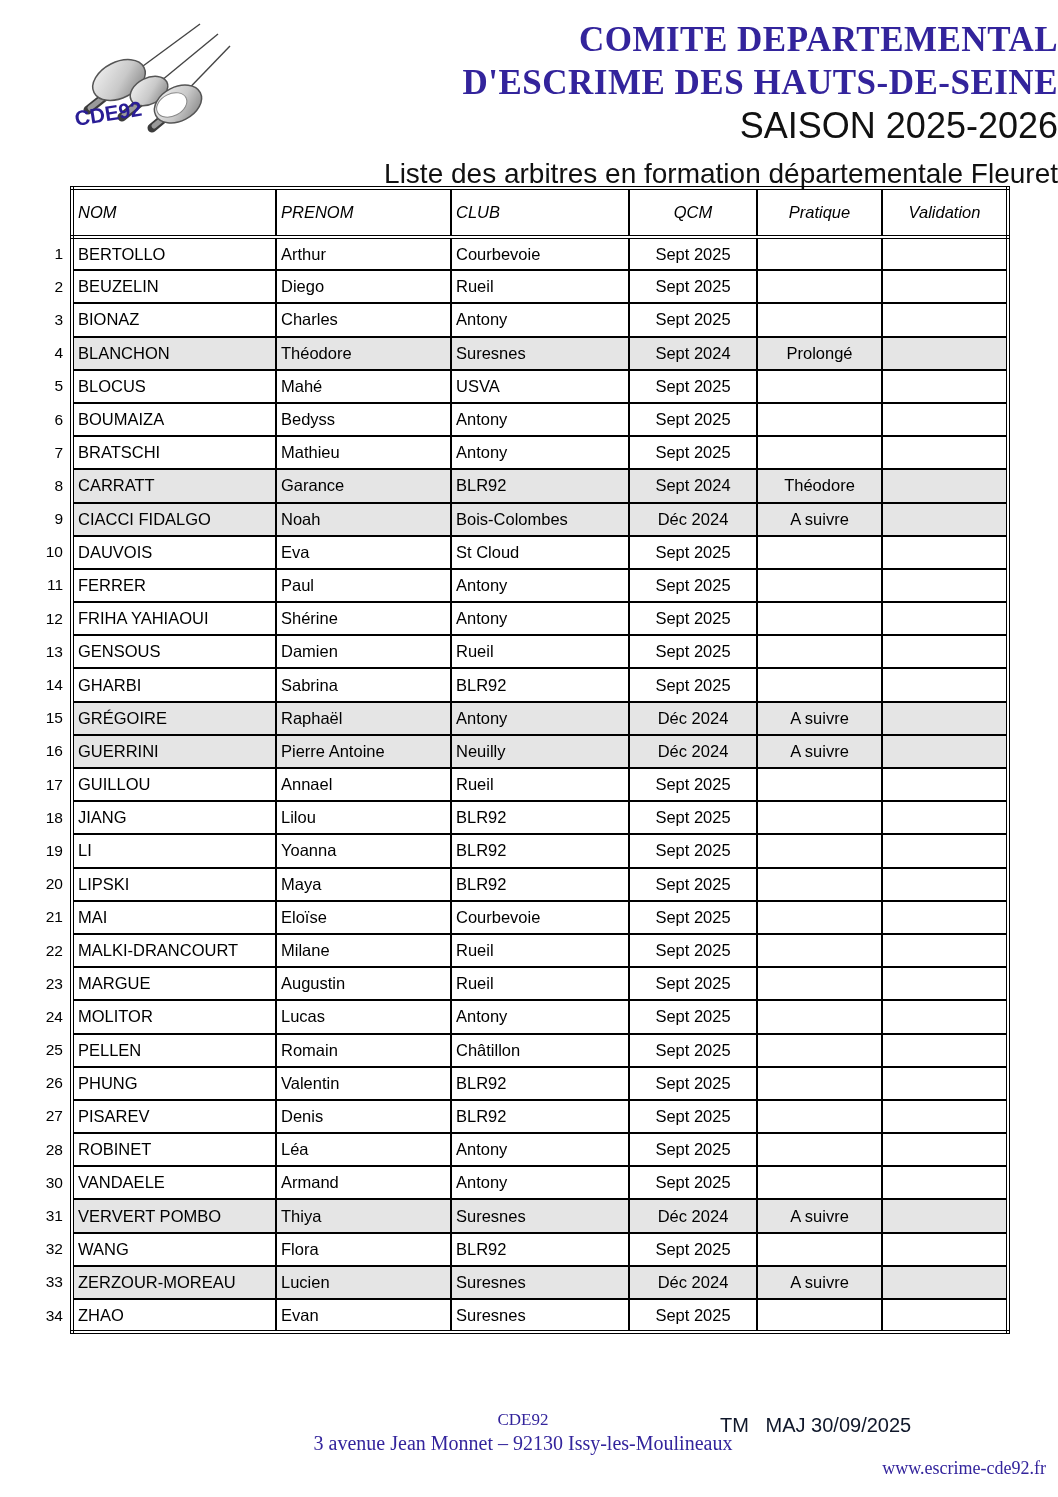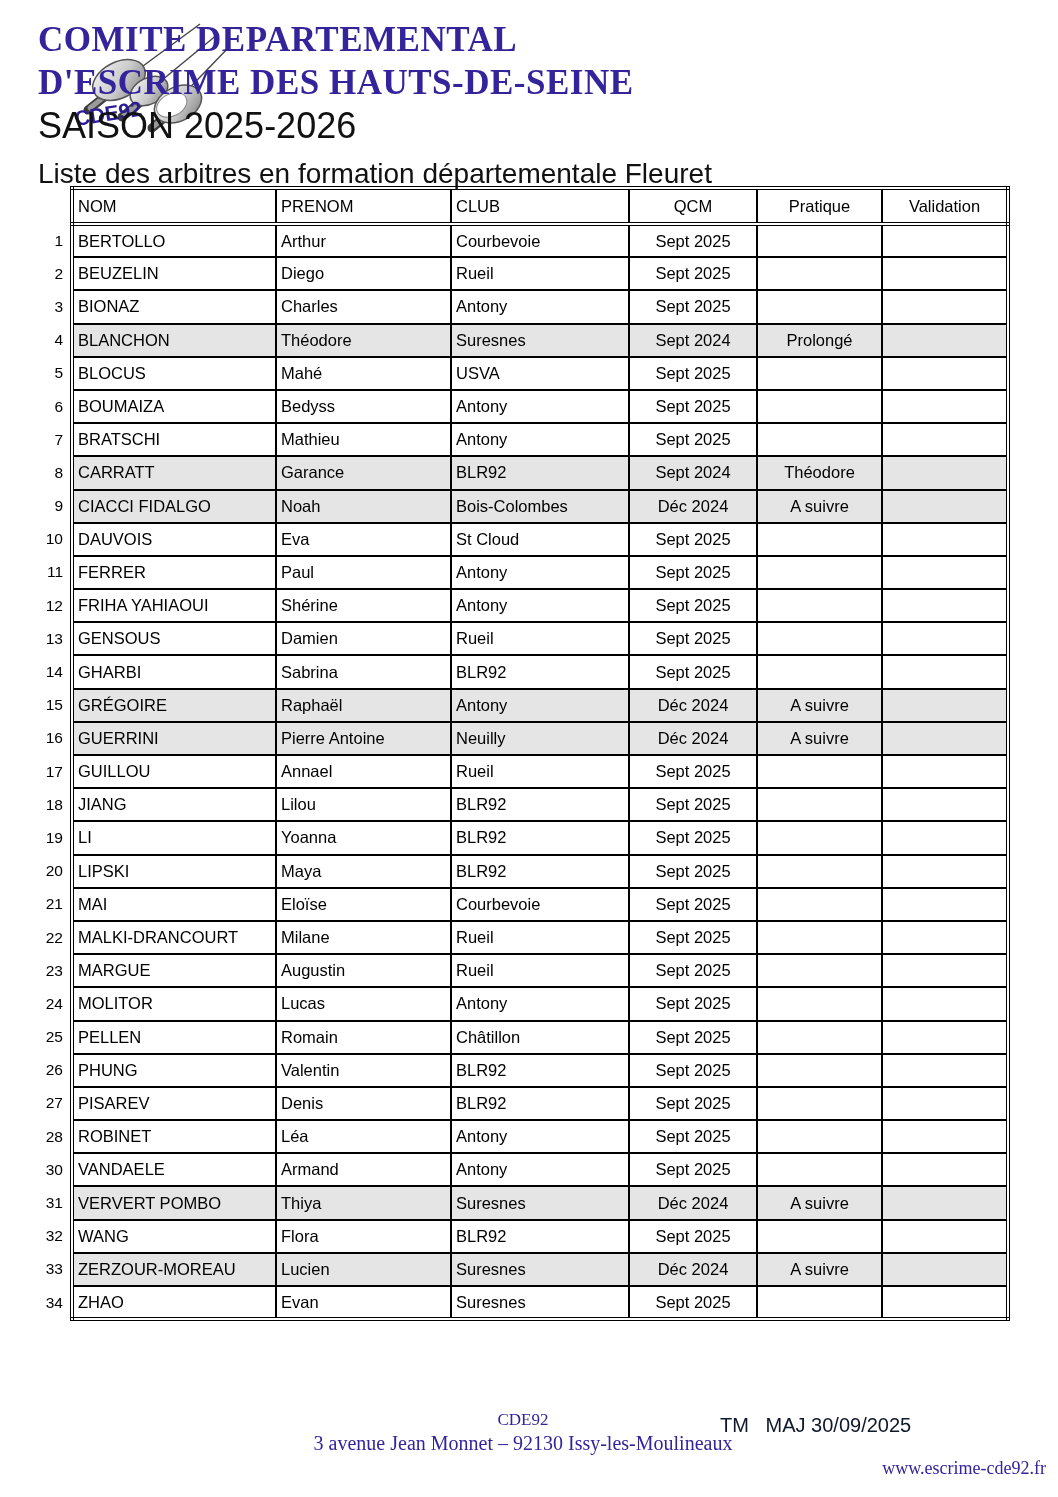--- a/index.html
+++ b/index.html
@@ -11,7 +11,7 @@
 
   
   .logo { position:absolute; left:72px; top:14px; width:160px; height:128px; }
-  .titles { position:absolute; top:18px; left:0; width:1058px; text-align:left; padding-left:38px; }
+  .titles { position:absolute; top:18px; left:0; width:1058px; text-align:right; padding-left:38px; }
   .org-line {
     font-family:"Liberation Serif", serif; font-weight:bold;
     font-size:35px; line-height:43px; color:#33249c; letter-spacing:0.5px;

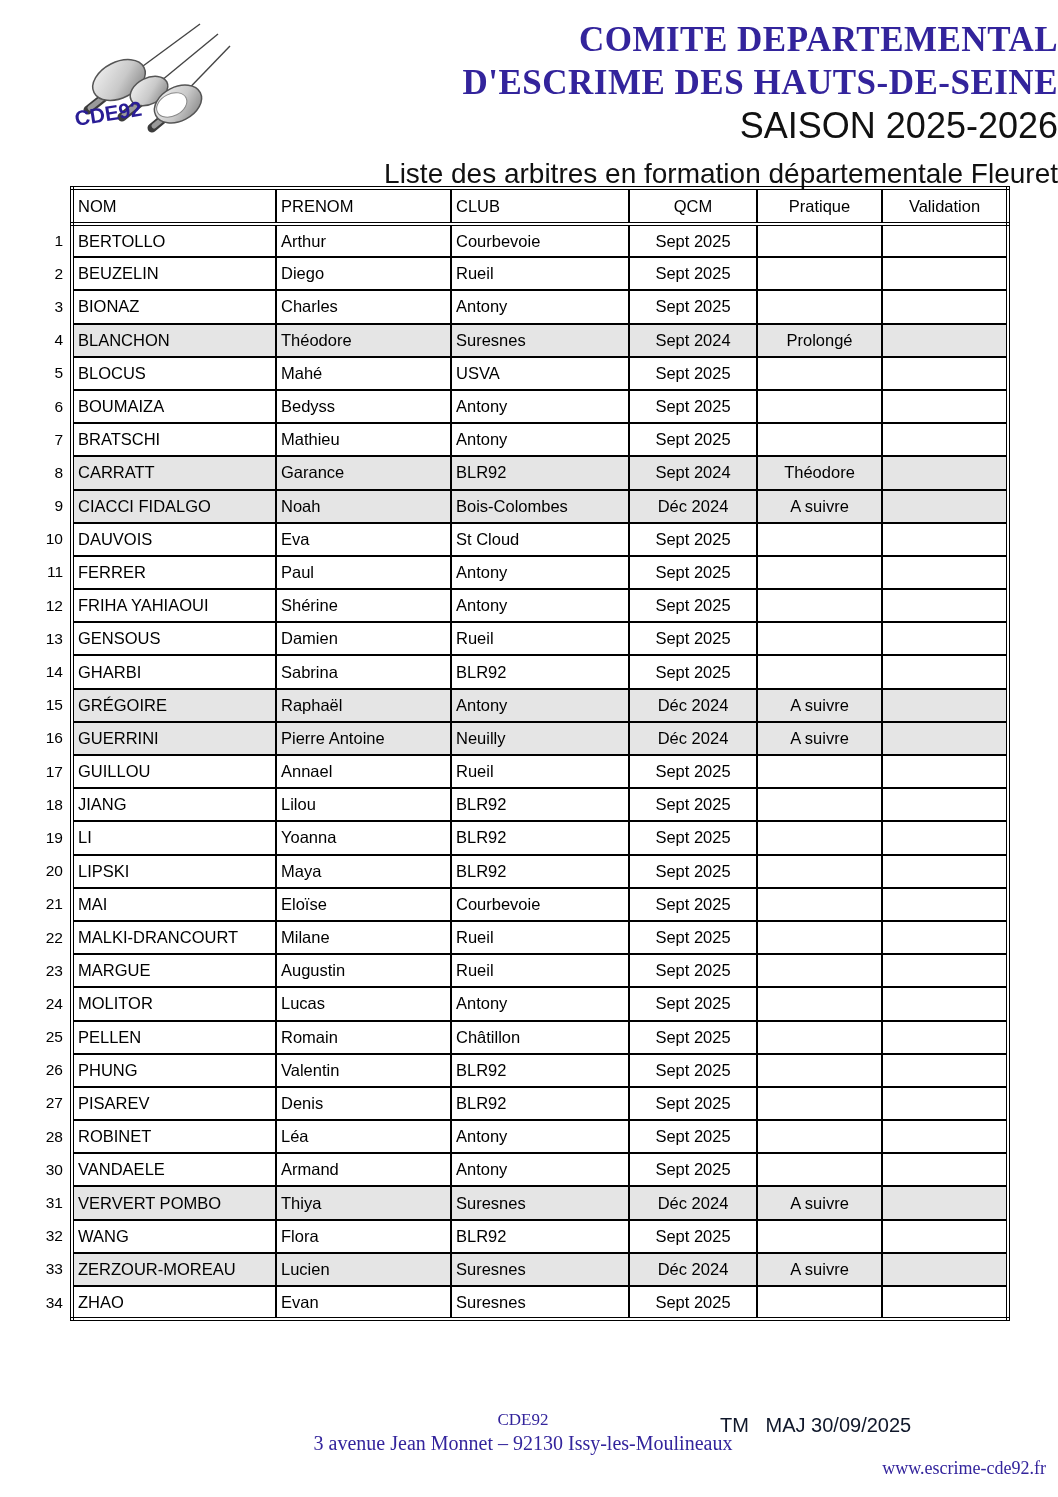--- a/index.html
+++ b/index.html
@@ -26,9 +26,10 @@
   }
   .grid th, .grid td { font-size:16.5px; overflow:hidden; white-space:nowrap; }
   .grid th {
-    font-weight:normal; height:36px;
+    font-weight:normal; height:49px;
     border:2px solid #000; border-top:4px double #000; border-bottom:4px double #000;
     background:#fff;
+    font-style:italic;
   }
   .grid td { height:33.2px; border:2px solid #000; background:#fff; }
   .grid .l { text-align:left; padding-left:4px; }

